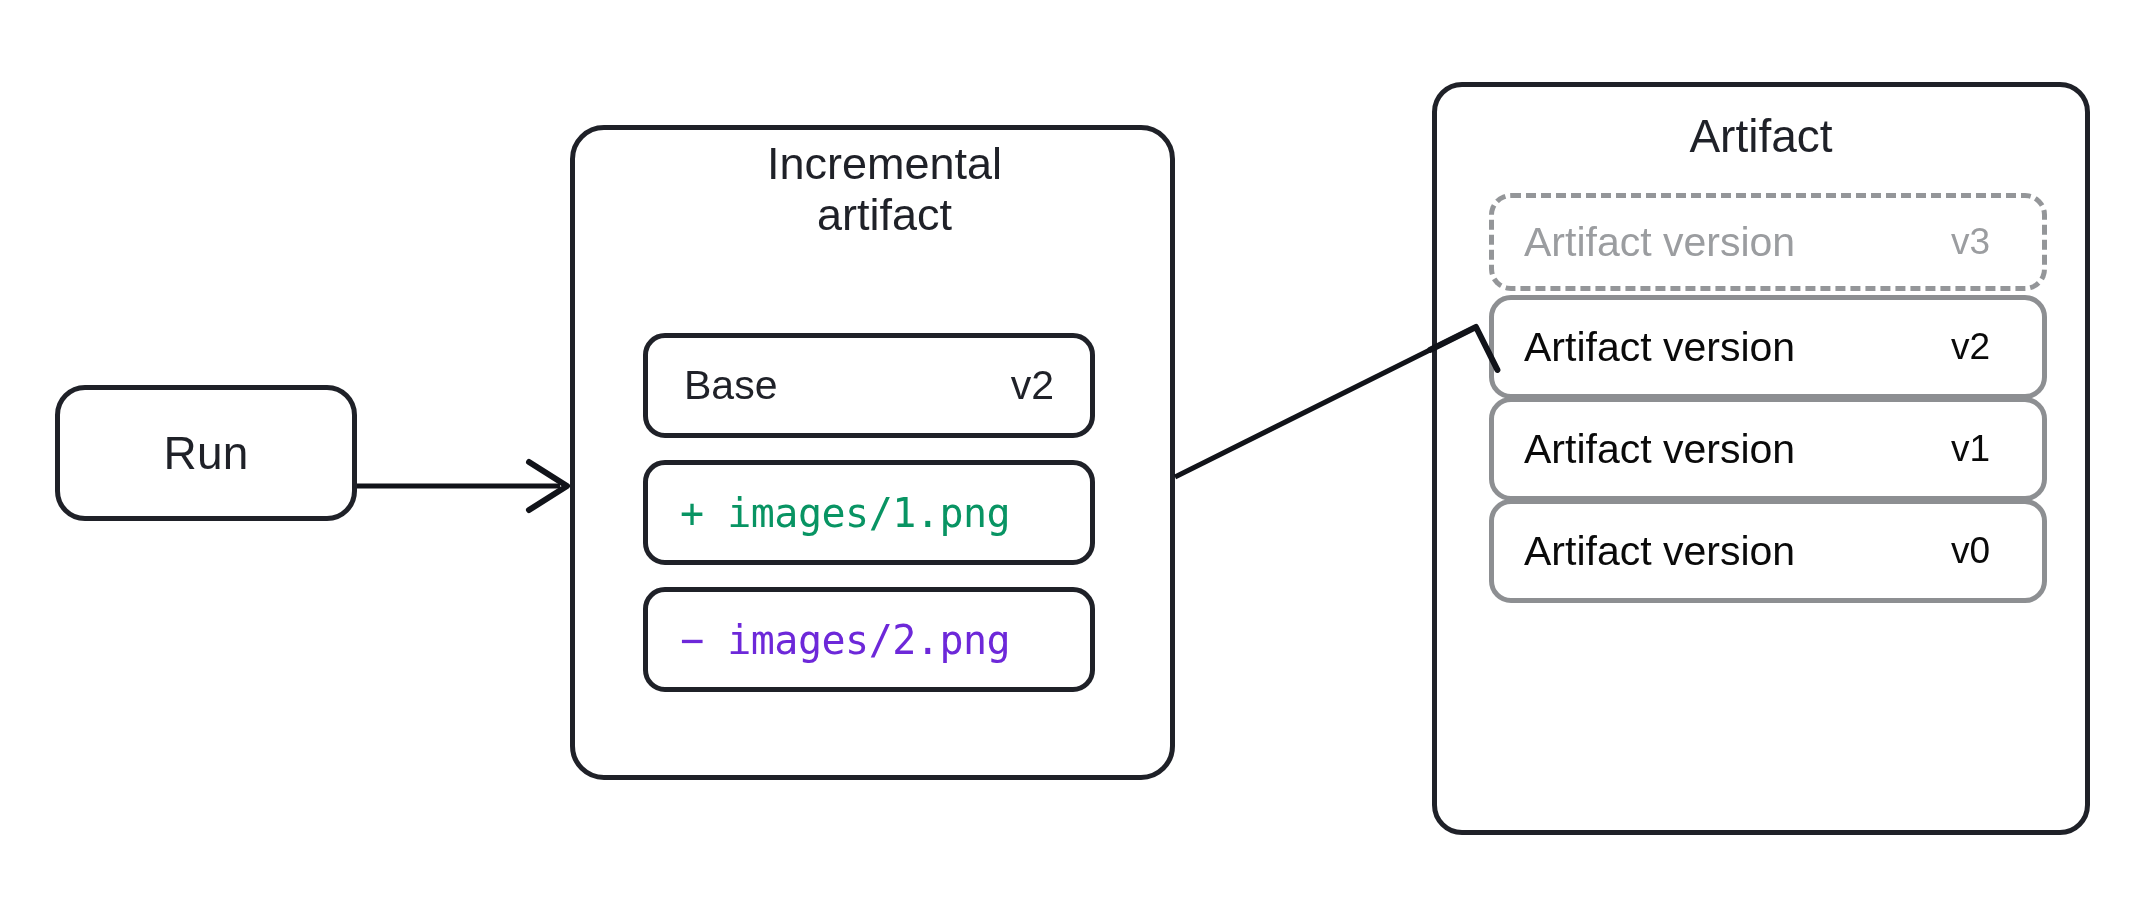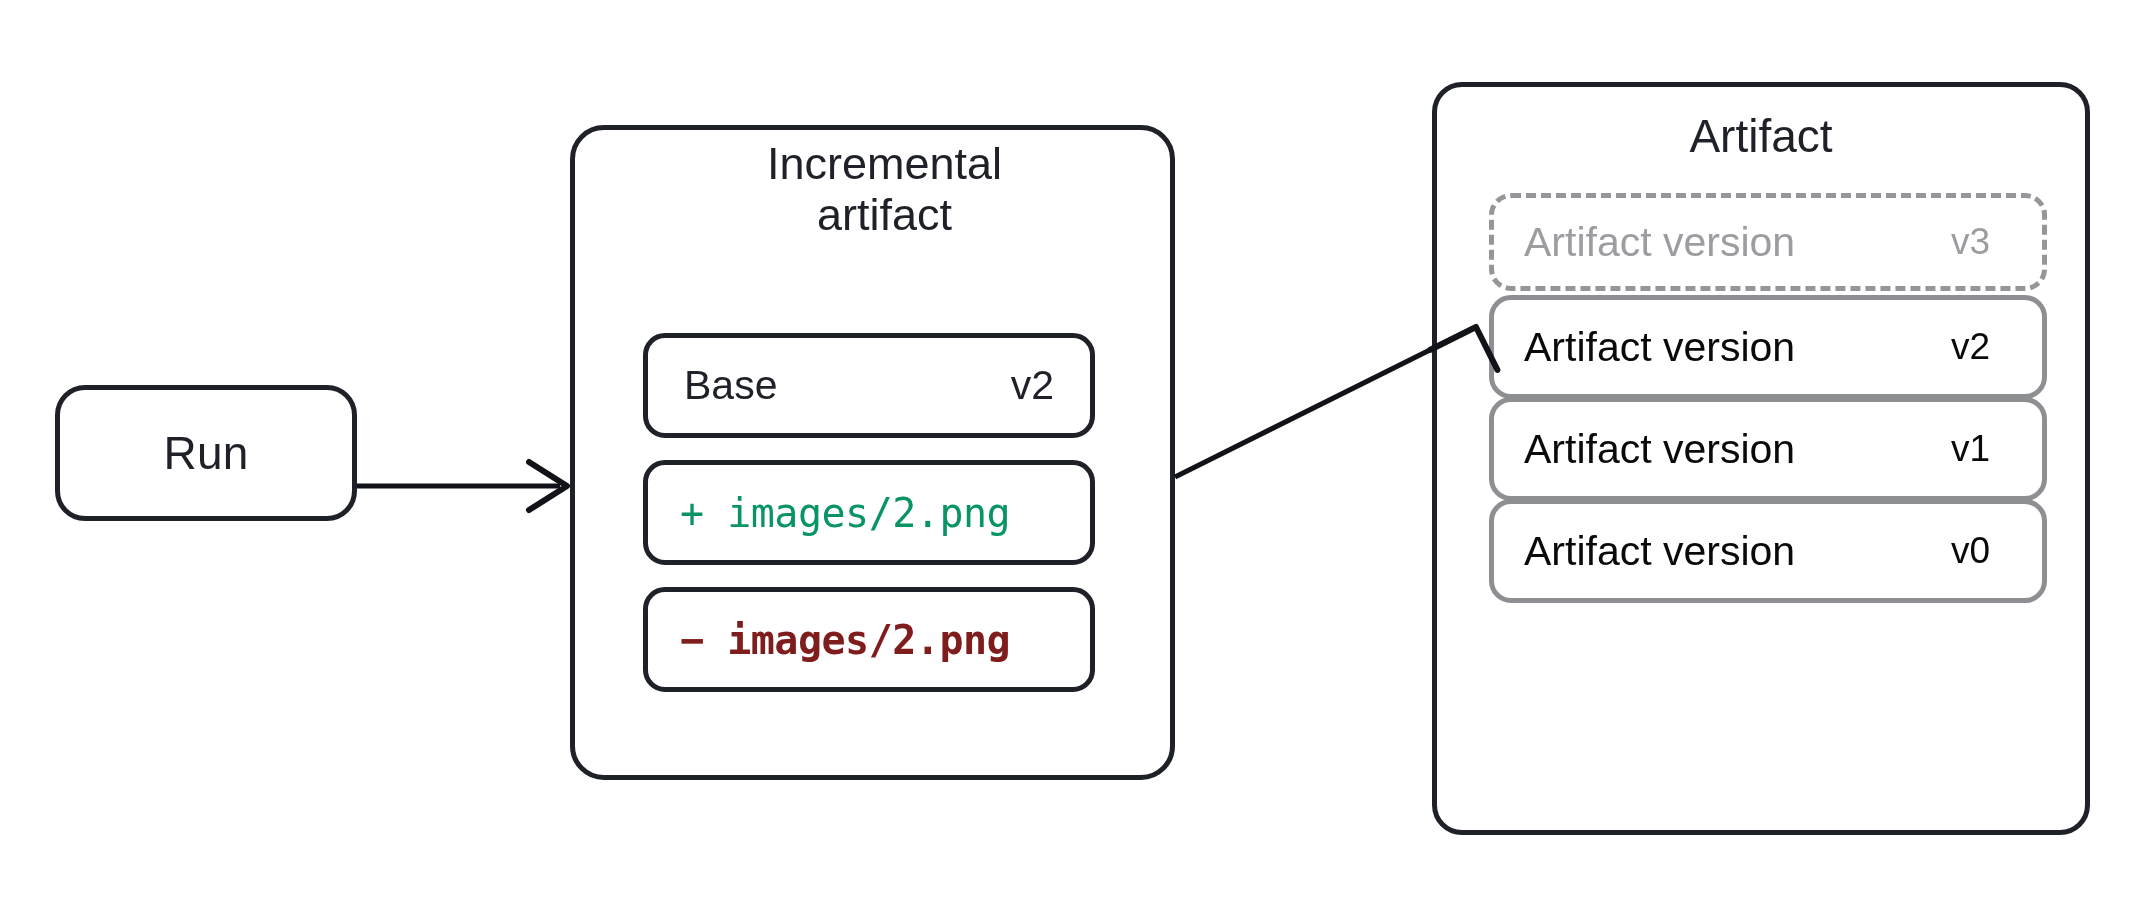--- a/index.html
+++ b/index.html
@@ -181,7 +181,7 @@
     </div>
 
     <div class="inc-row" id="inc-row-add">
-      <span class="diff-row diff-add">+ images/2.png</span>
+      <span class="diff-row diff-add">+ images/1.png</span>
     </div>
 
     <div class="inc-row" id="inc-row-remove">

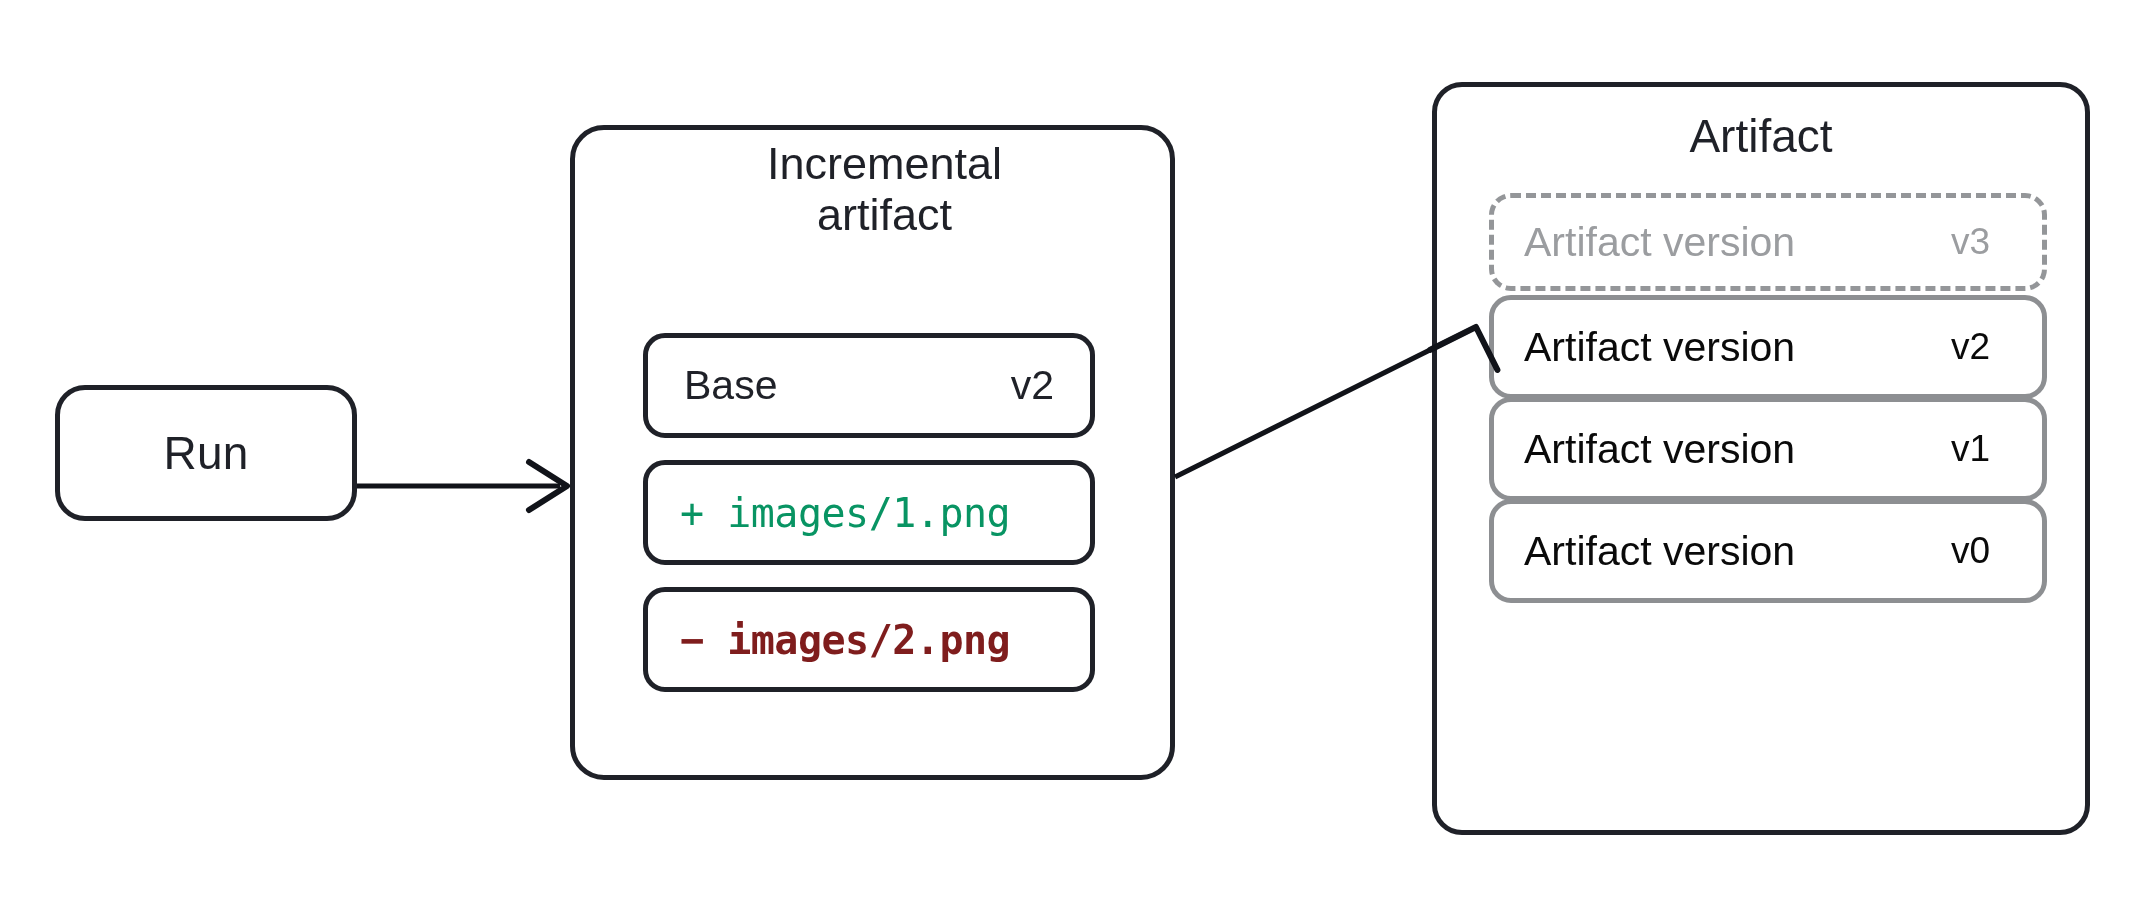--- a/index.html
+++ b/index.html
@@ -99,7 +99,7 @@
     letter-spacing: -0.5px;
   }
   .diff-add    { color: #089463; }
-  .diff-remove { color: #7f1d1d; font-weight: bold; }
+  .diff-remove { color: #6d28d9; }
 
   
   #artifact-panel {

